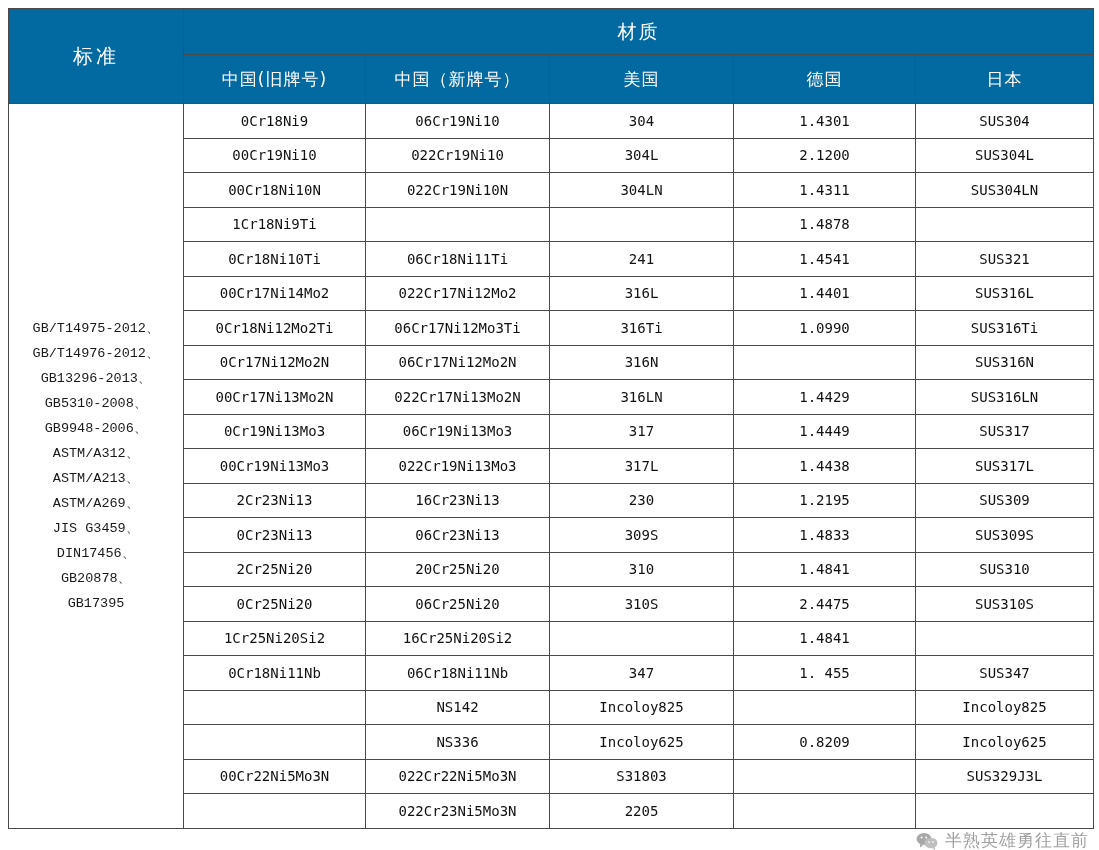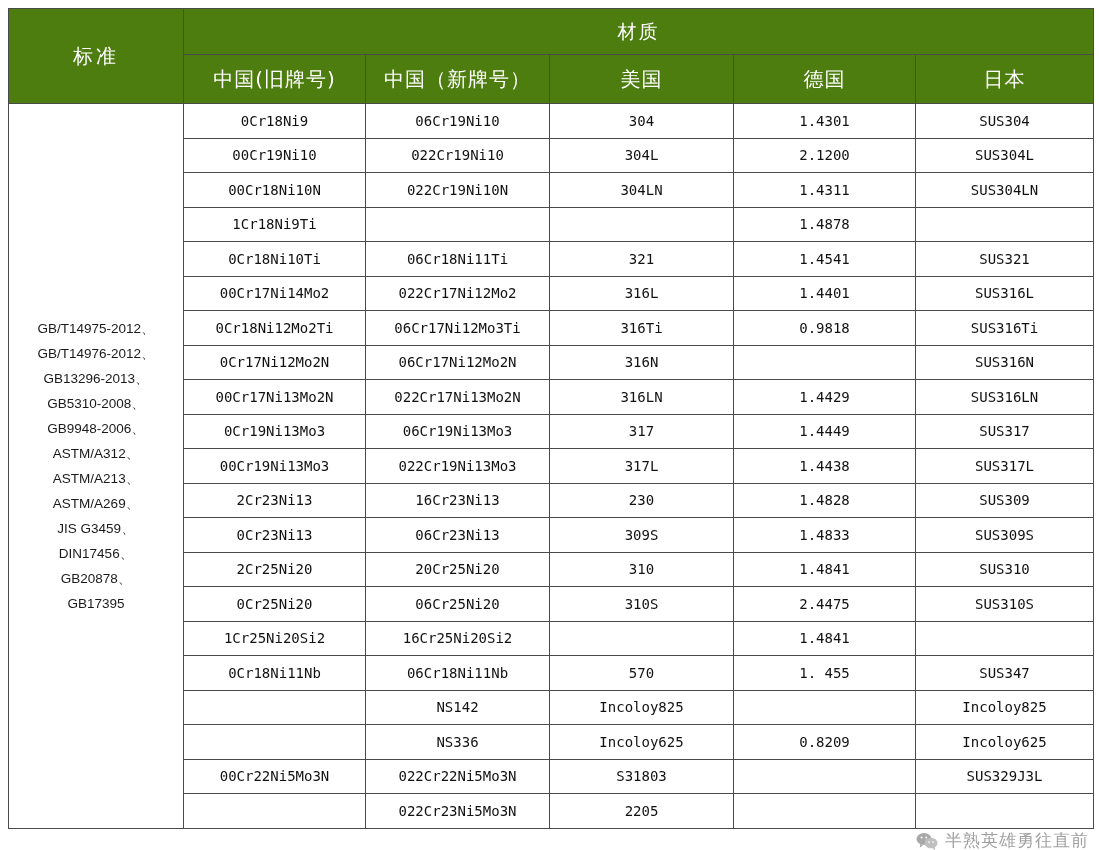--- a/index.html
+++ b/index.html
@@ -34,7 +34,7 @@
     font-weight: normal;
   }
   .hdr {
-    background: #4d7c0f;
+    background: #0369a1;
     color: #ffffff;
     font-weight: bold;
     font-family: "DejaVu Sans", "Liberation Sans", sans-serif;

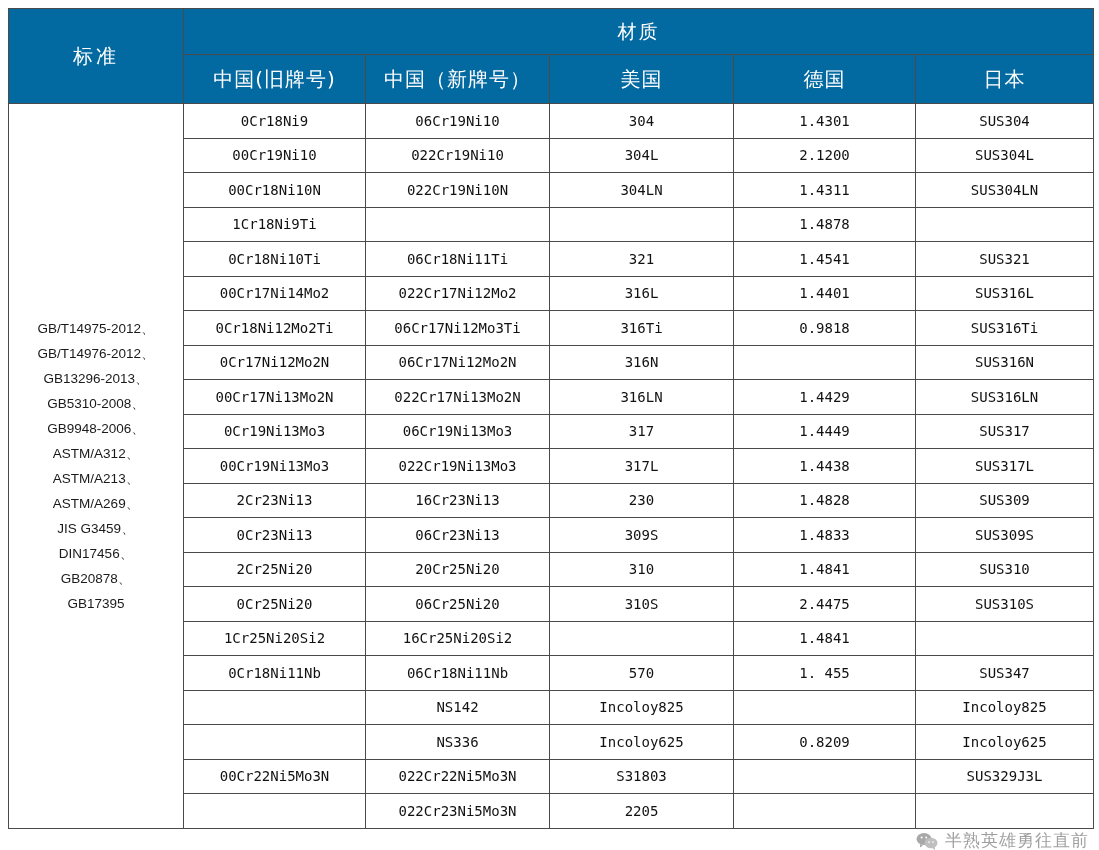--- a/index.html
+++ b/index.html
@@ -45,7 +45,7 @@
     letter-spacing: 2px;
   }
   .hdr-sub {
-    font-size: 20px;
+    font-size: 17px;
     height: 48px;
     letter-spacing: 1px;
   }

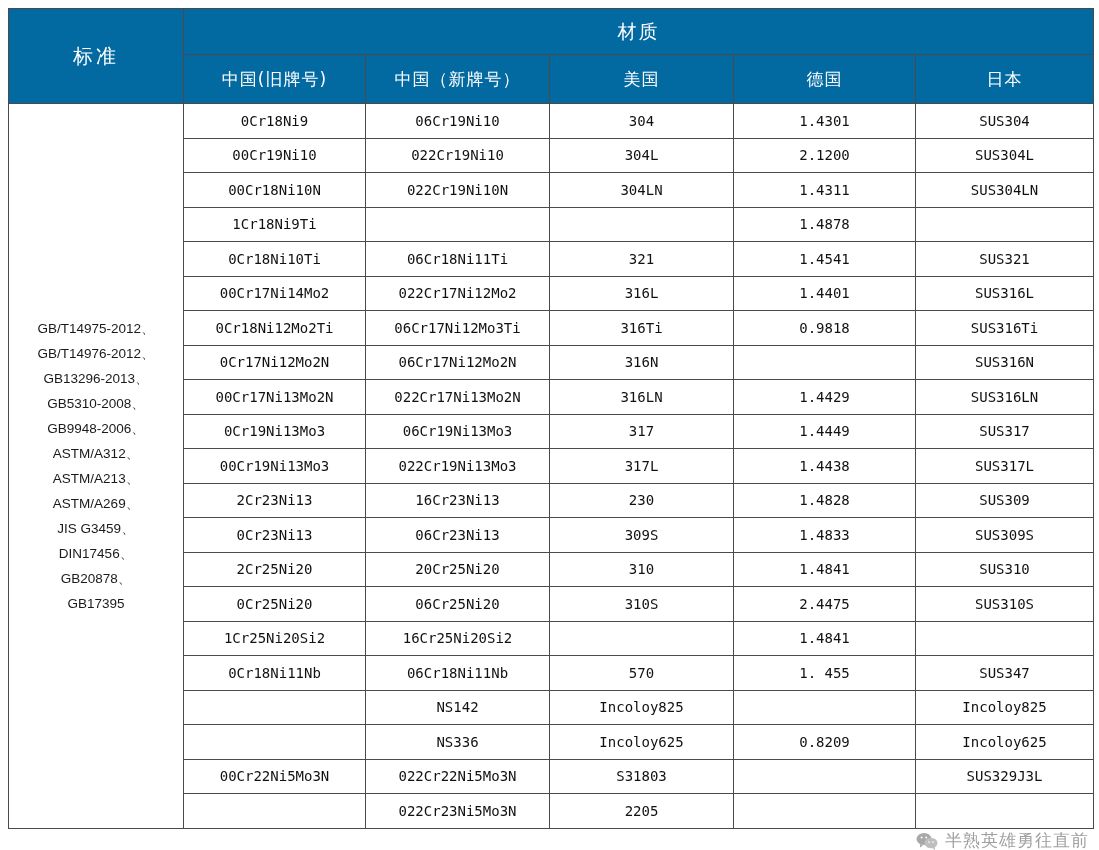--- a/index.html
+++ b/index.html
@@ -168,7 +168,7 @@
       <tr>
         <td class="cell">0Cr18Ni10Ti</td>
         <td class="cell">06Cr18Ni11Ti</td>
-        <td class="cell">321</td>
+        <td class="cell">241</td>
         <td class="cell">1.4541</td>
         <td class="cell">SUS321</td>
       </tr>

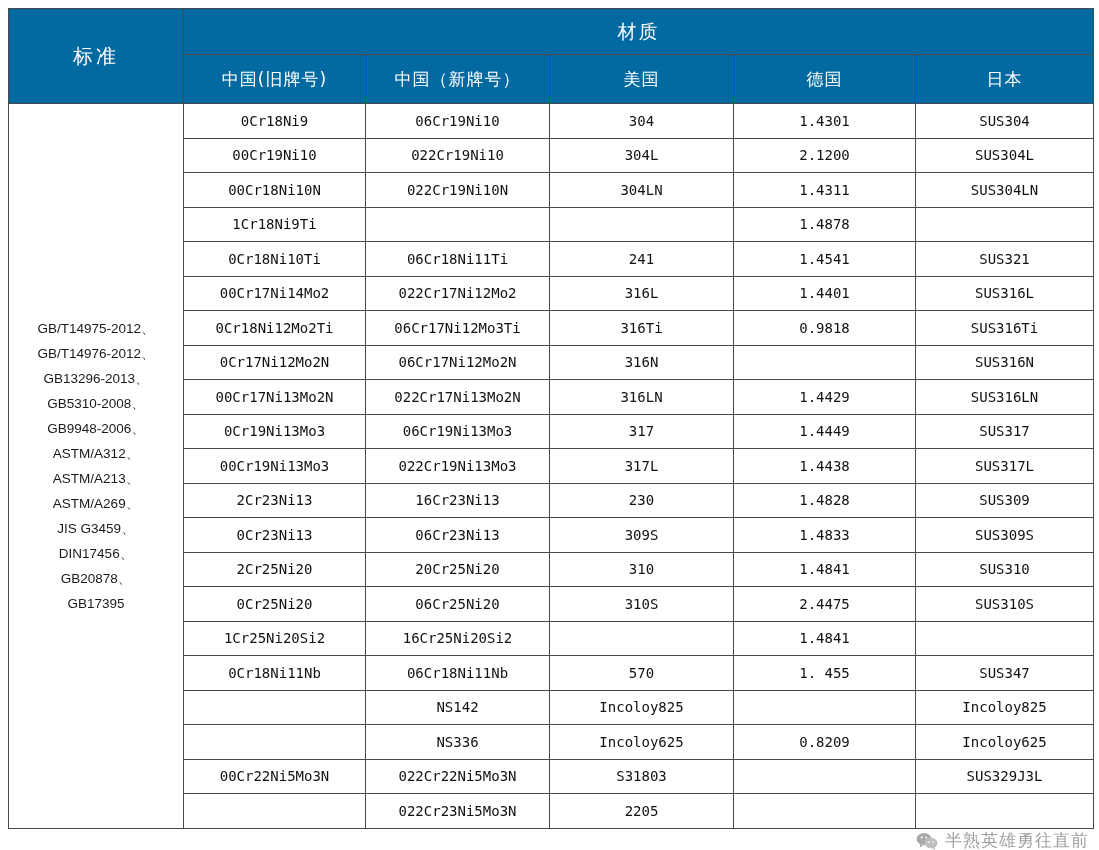--- a/index.html
+++ b/index.html
@@ -54,7 +54,7 @@
     color: #1a1a1a;
     font-size: 13.5px;
     line-height: 25px;
-    font-family: Liberation Sans, sans-serif;
+    font-family: Liberation Mono, monospace;
     padding: 4px 2px;
     white-space: pre-line;
   }

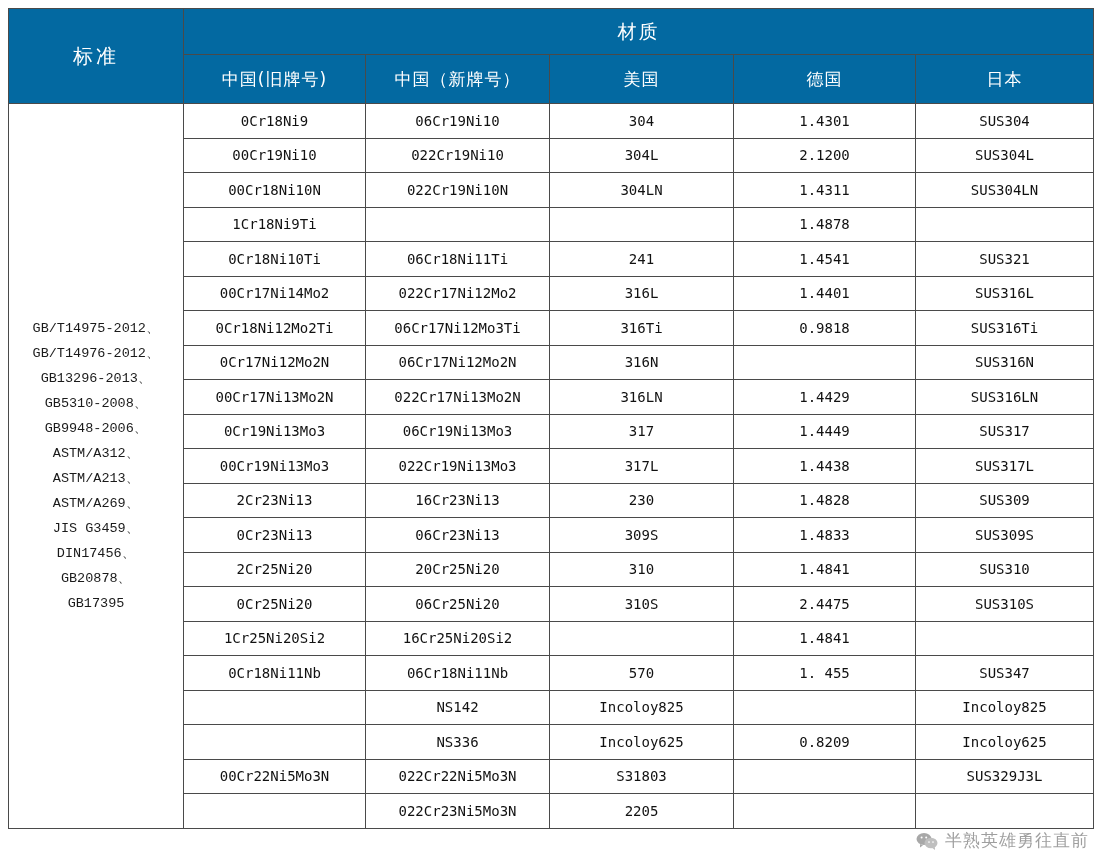--- a/index.html
+++ b/index.html
@@ -183,7 +183,7 @@
         <td class="cell">0Cr18Ni12Mo2Ti</td>
         <td class="cell">06Cr17Ni12Mo3Ti</td>
         <td class="cell">316Ti</td>
-        <td class="cell">0.9818</td>
+        <td class="cell">1.0990</td>
         <td class="cell">SUS316Ti</td>
       </tr>
       <tr>

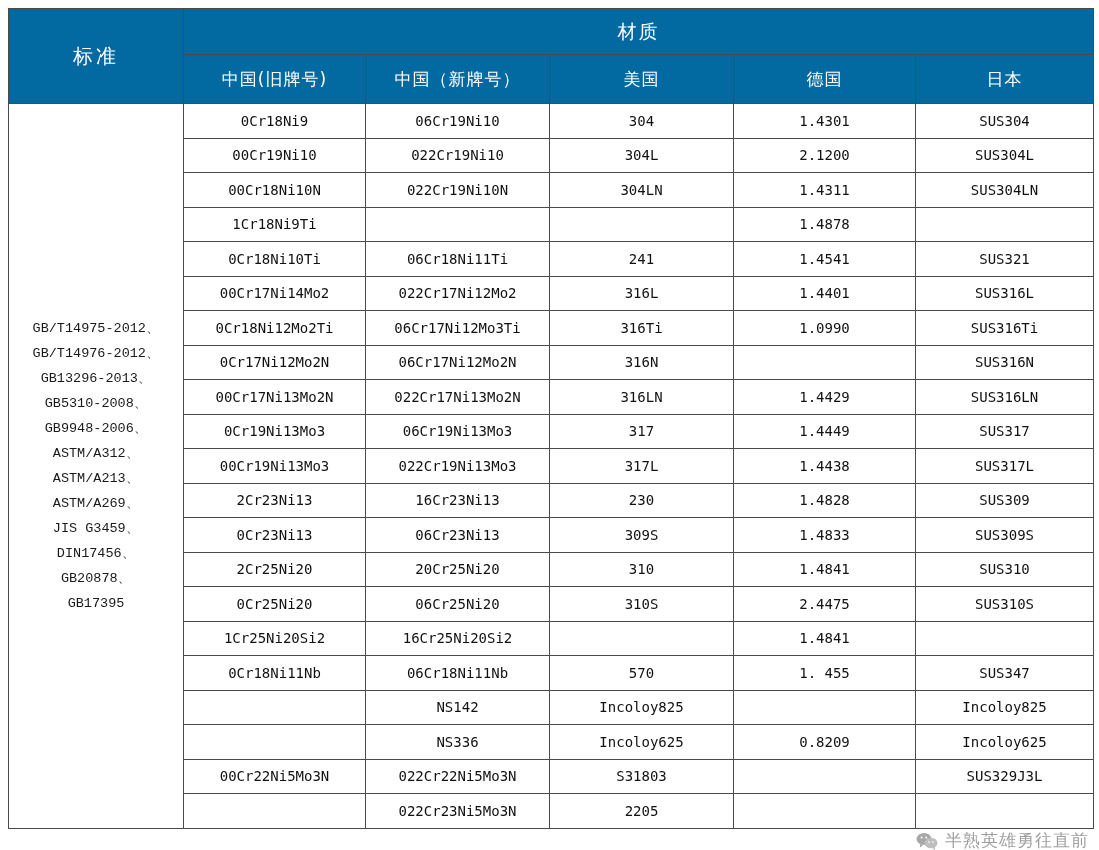--- a/index.html
+++ b/index.html
@@ -218,7 +218,7 @@
         <td class="cell">2Cr23Ni13</td>
         <td class="cell">16Cr23Ni13</td>
         <td class="cell">230</td>
-        <td class="cell">1.4828</td>
+        <td class="cell">1.2195</td>
         <td class="cell">SUS309</td>
       </tr>
       <tr>

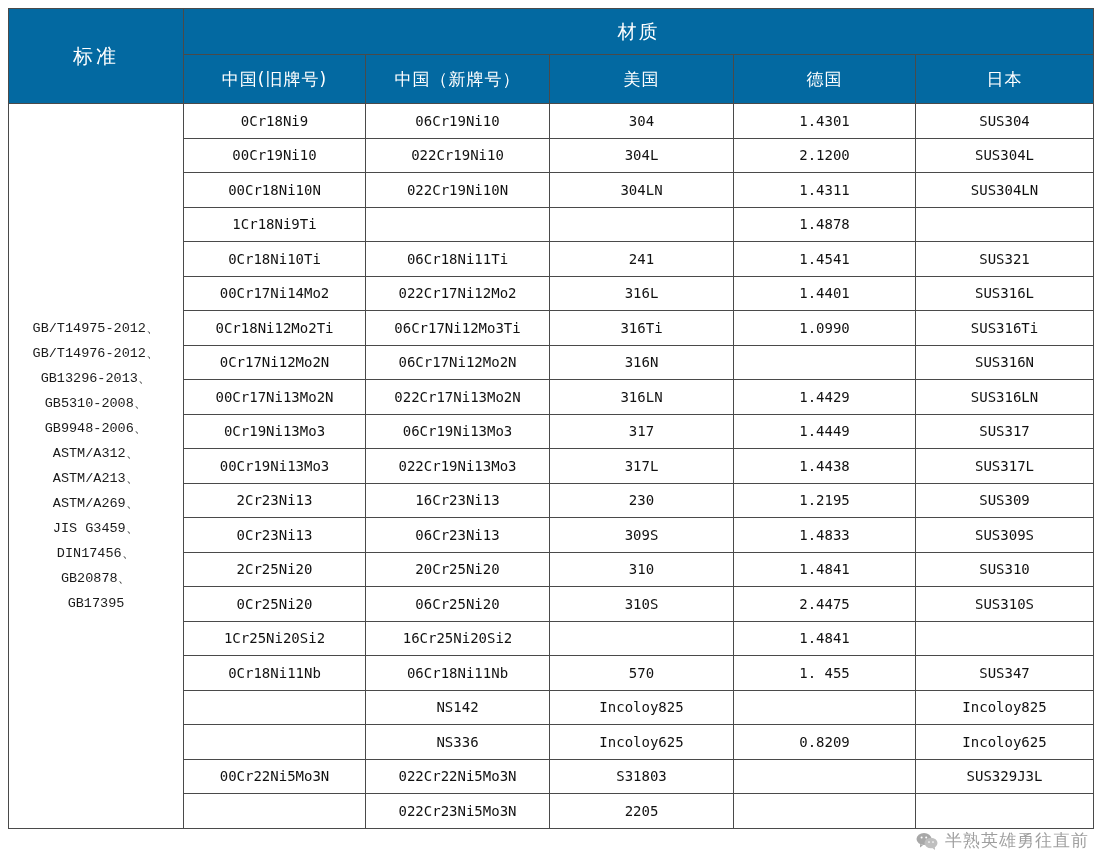--- a/index.html
+++ b/index.html
@@ -252,7 +252,7 @@
       <tr>
         <td class="cell">0Cr18Ni11Nb</td>
         <td class="cell">06Cr18Ni11Nb</td>
-        <td class="cell">570</td>
+        <td class="cell">347</td>
         <td class="cell">1. 455</td>
         <td class="cell">SUS347</td>
       </tr>

